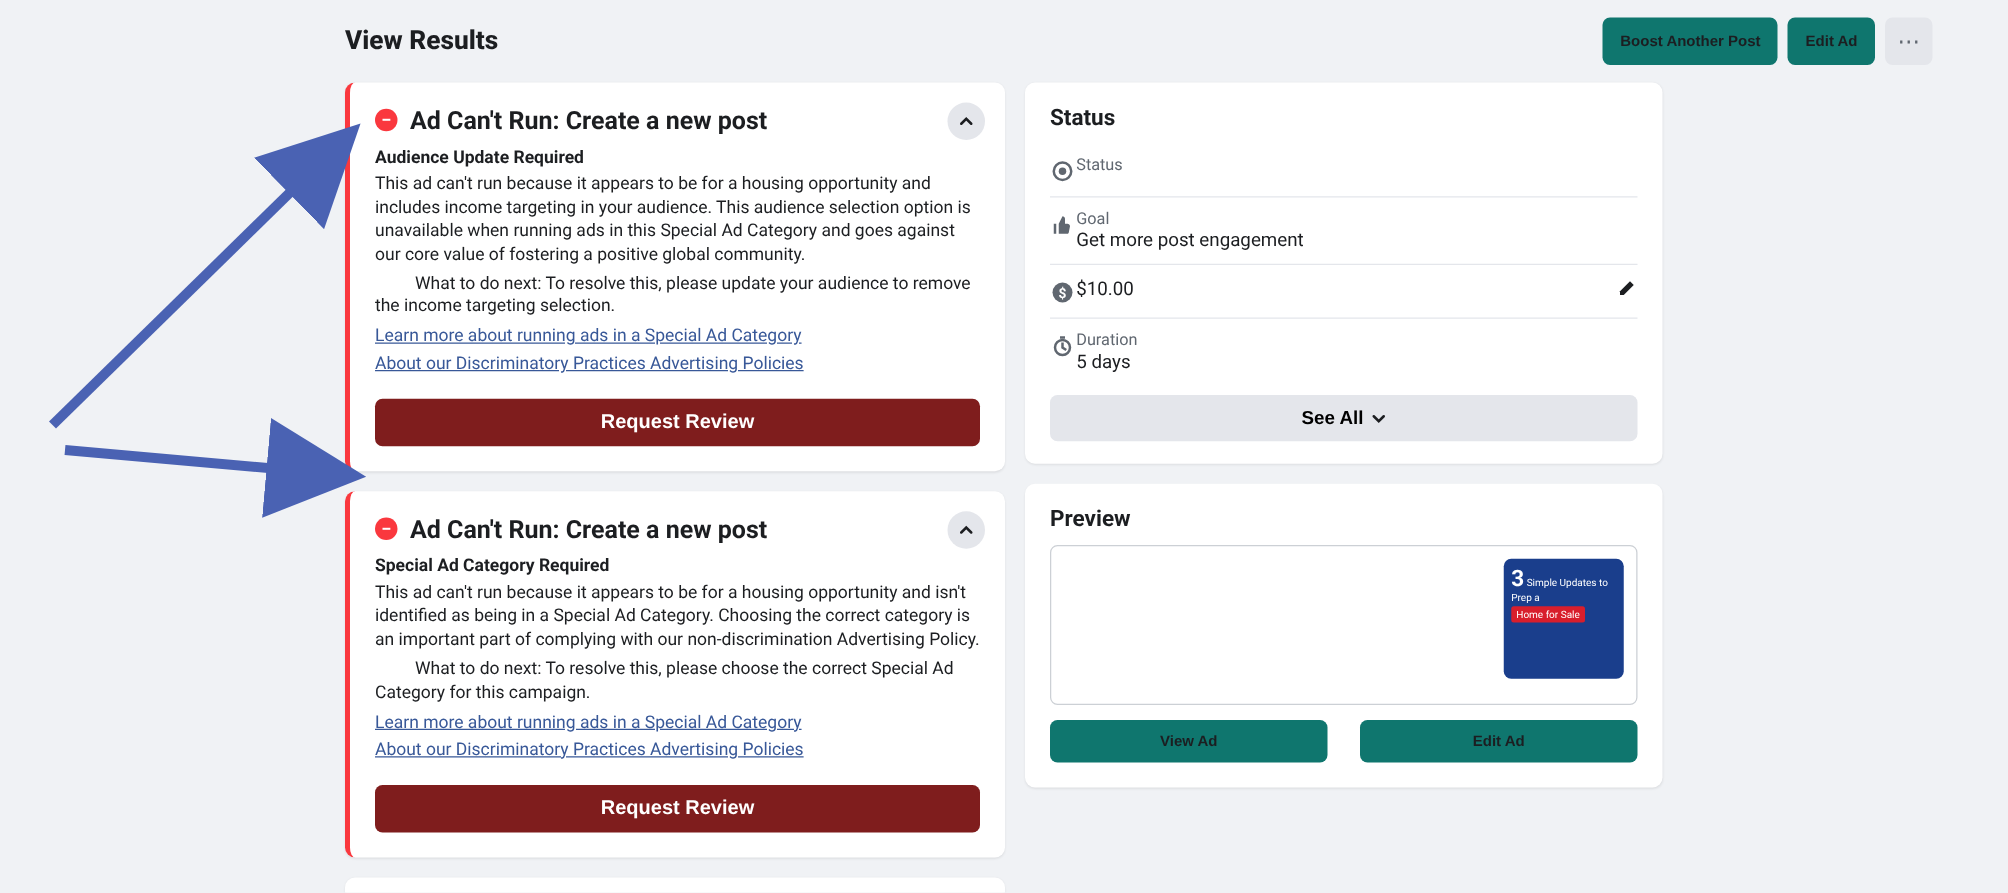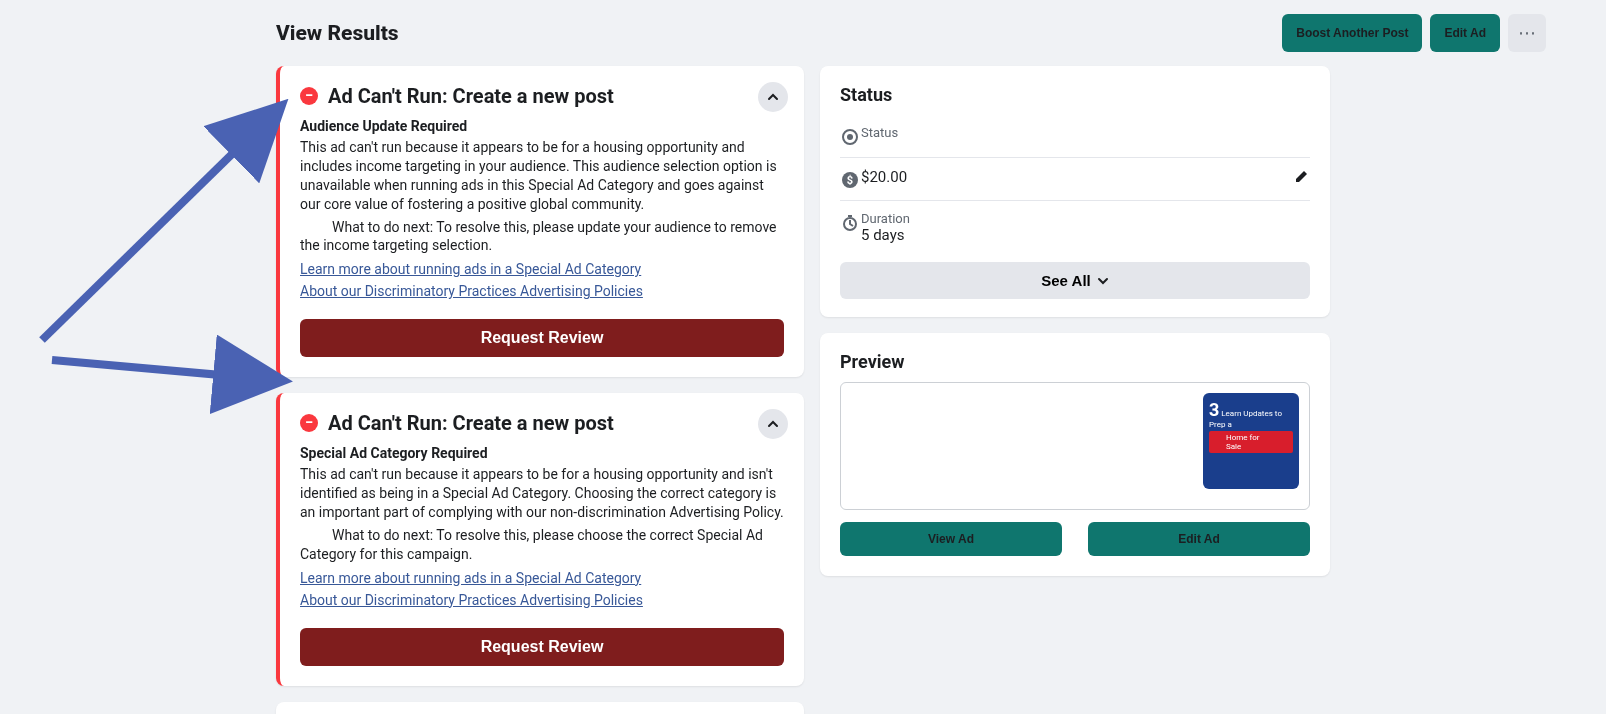--- a/index.html
+++ b/index.html
@@ -195,6 +195,17 @@
         </div>
       </div>
 
+      <div class="detail-row">
+        <span class="detail-icon">
+          <svg width="18" height="18" viewBox="0 0 18 18" fill="#606770">
+              <path d="M2 8h2v8H2zM6 8h7c1 0 2 1 2 2l-1 5c0 .5-.5 1-1 1H6V8l3-6c1 0 2 1 2 2v4"></path>
+            </svg>
+        </span>
+        <div class="detail-text">
+          <div class="detail-label">Goal</div>
+          <div class="detail-value">Get more post engagement</div>
+        </div>
+      </div>
 
       <div class="detail-row">
         <span class="detail-icon">

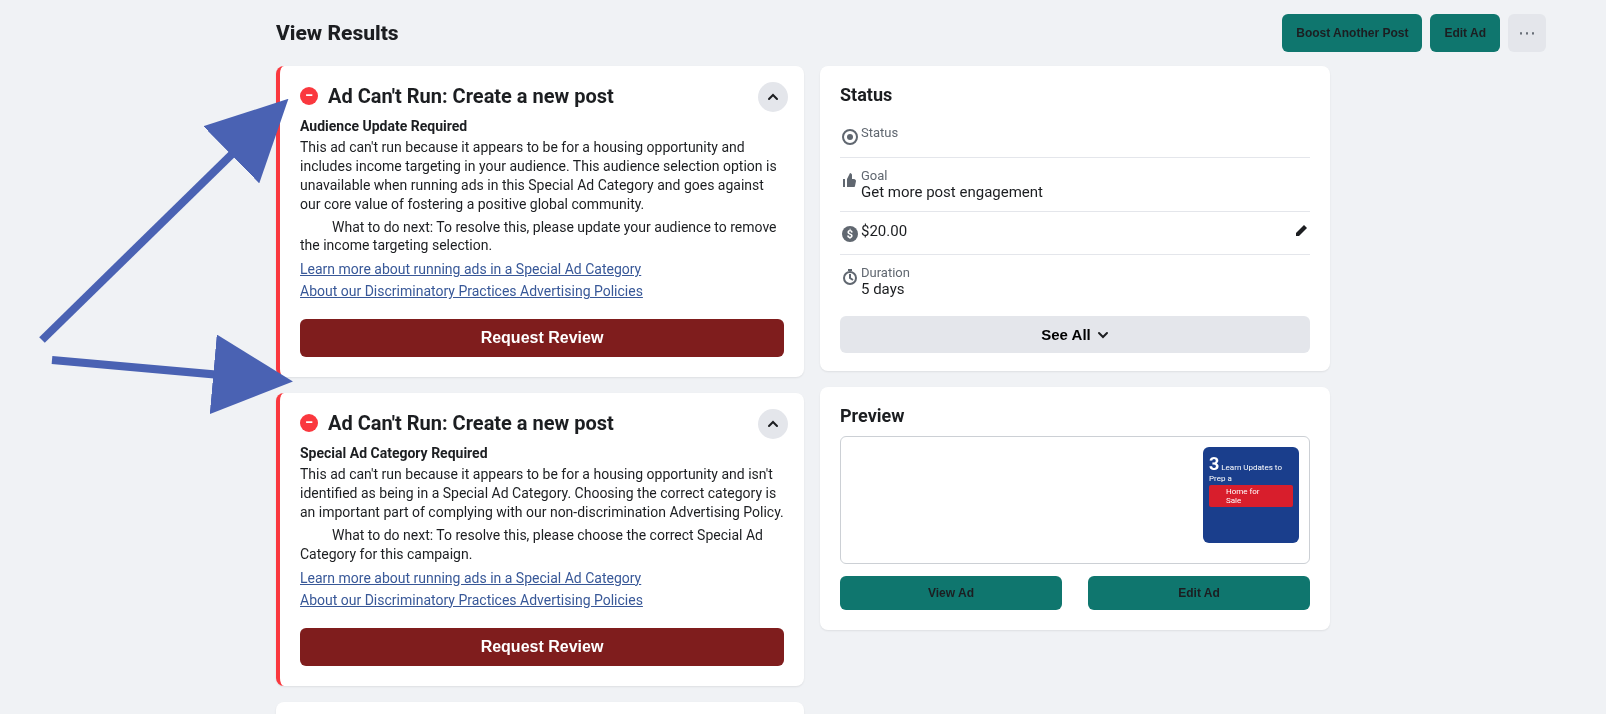--- a/index.html
+++ b/index.html
@@ -215,7 +215,7 @@
             </svg>
         </span>
         <div class="detail-text">
-          <div class="detail-value">$20.00</div>
+          <div class="detail-value">$10.00</div>
         </div>
         <span class="edit-pencil">
           <svg width="16" height="16" viewBox="0 0 16 16" fill="#1c1e21">

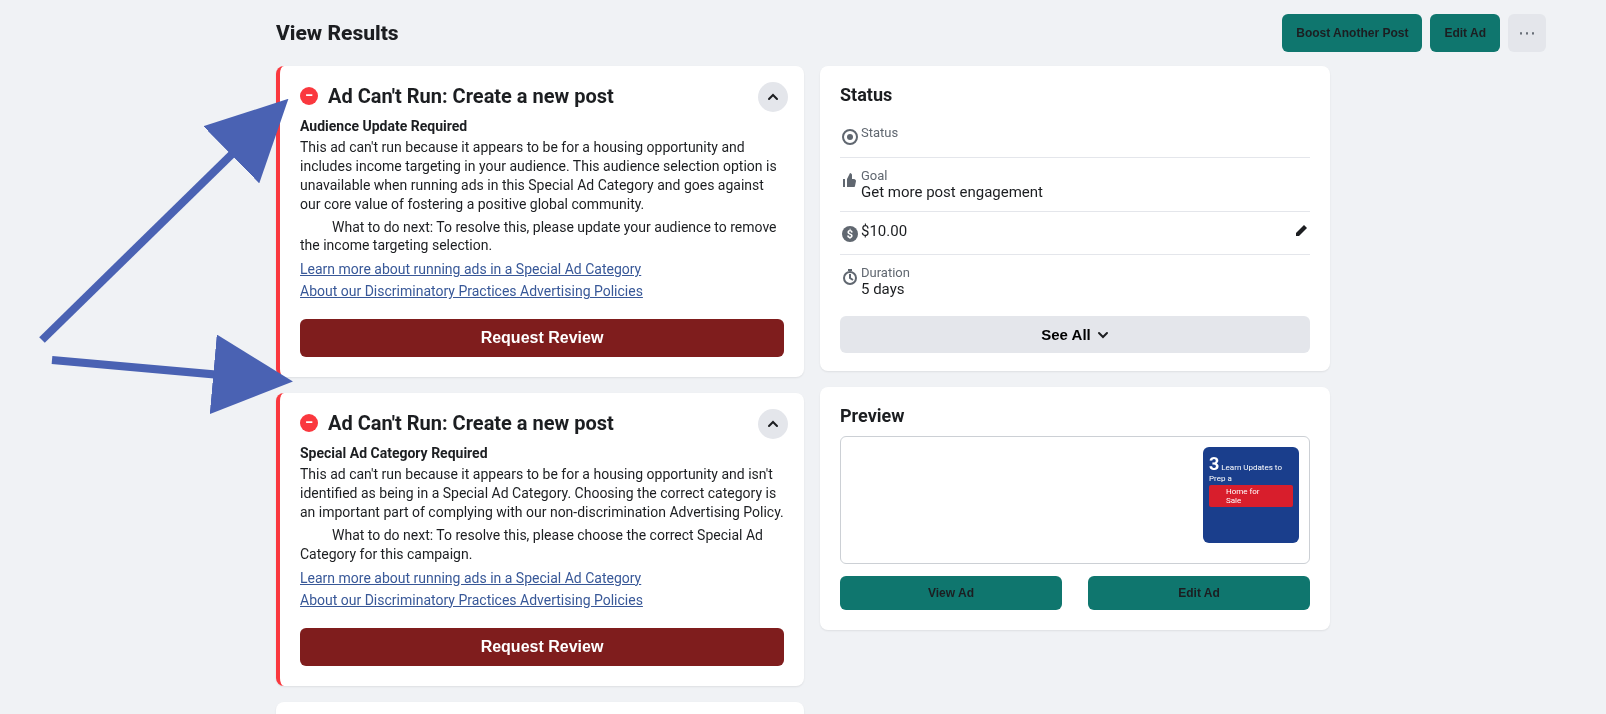--- a/index.html
+++ b/index.html
@@ -251,7 +251,7 @@
       <div class="preview-box">
         <div class="preview-thumb">
           <span class="thumb-num">3</span>
-          <span>Learn Updates to Prep a</span><br>
+          <span>Simple Updates to Prep a</span><br>
           <span class="thumb-tag">Home for Sale</span>
         </div>
       </div>

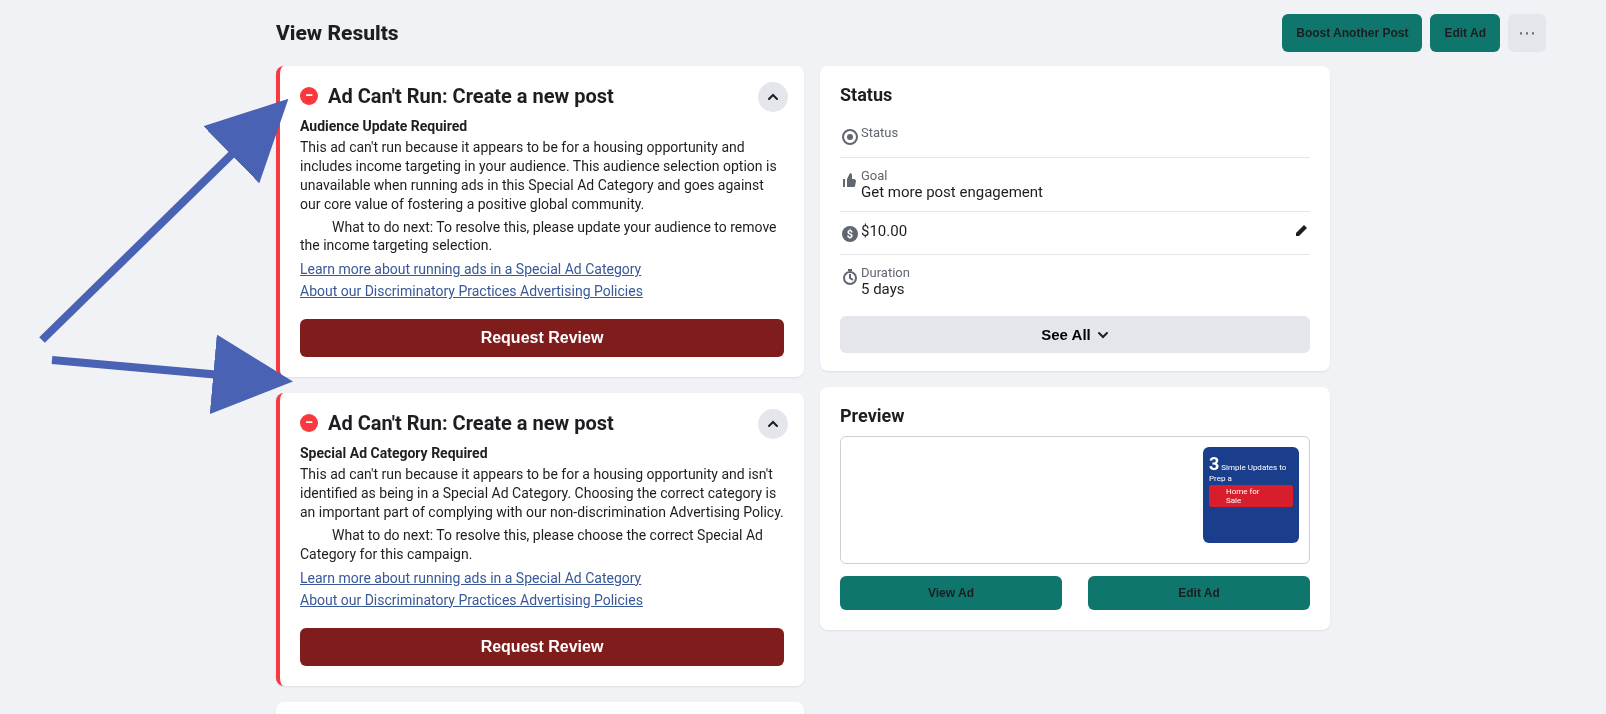--- a/index.html
+++ b/index.html
@@ -104,7 +104,7 @@
   }
   .thumb-num { font-size:18px;font-weight:700; }
   .thumb-tag {
-    background:#d81e2c;color:#fff;font-size:8px;padding:2px 17px;border-radius:2px;
+    background:#d81e2c;color:#fff;font-size:8px;padding:2px 4px;border-radius:2px;
     display:inline-block;margin-top:2px;
   }
   .preview-actions { display:flex; gap:26px; }

